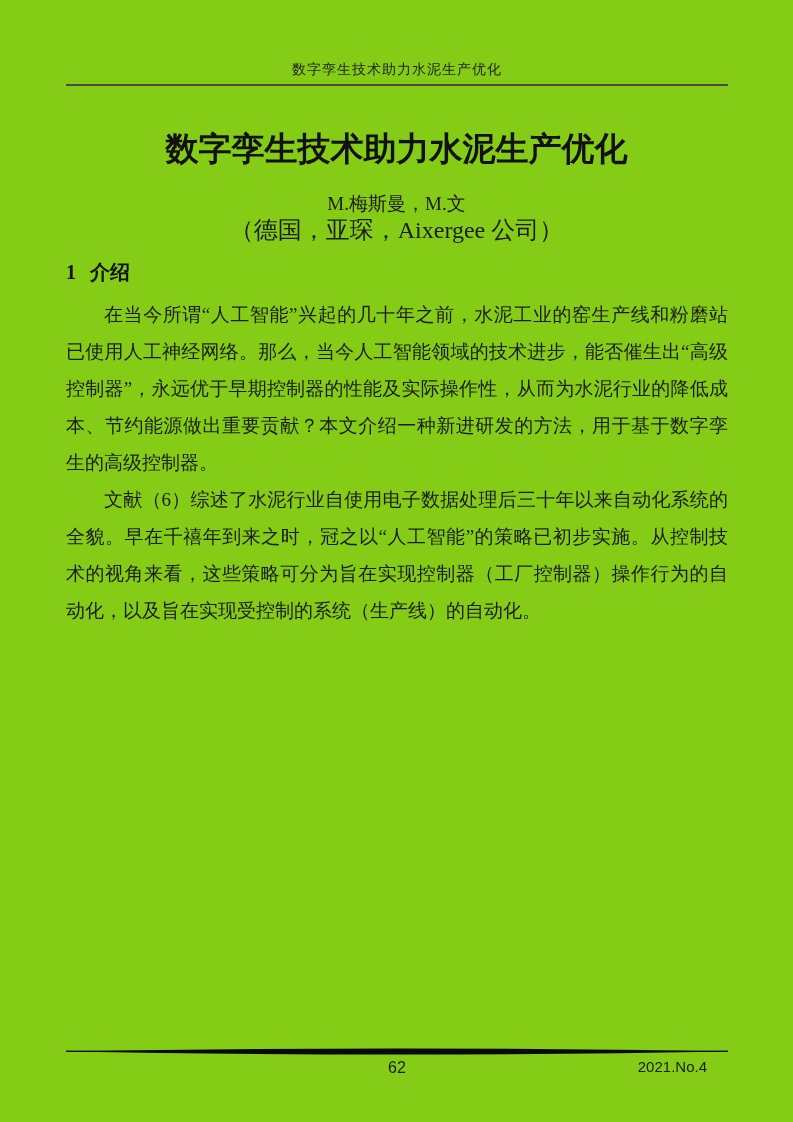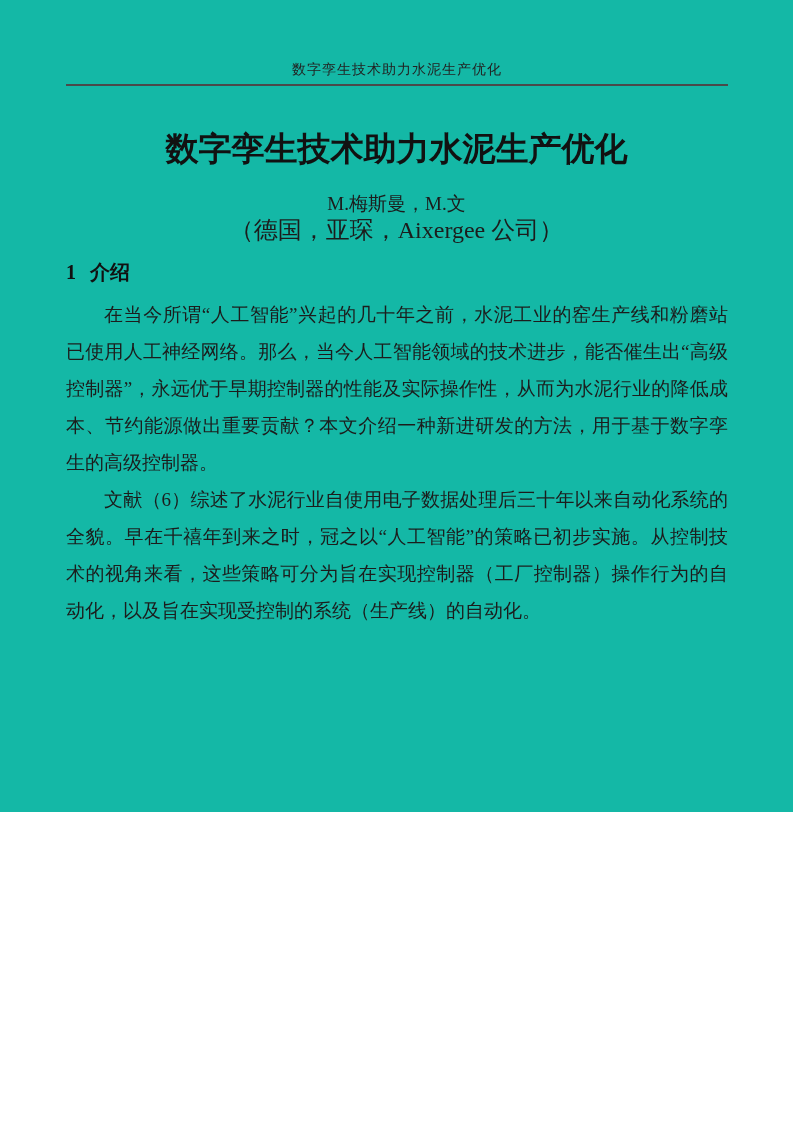--- a/index.html
+++ b/index.html
@@ -10,8 +10,8 @@
   .page {
     position: relative;
     width: 793px;
-    height: 812px;
-    background: #14b8a6;
+    height: 1122px;
+    background: #84cc16;
     color: #1c1c1c;
     font-family: "Liberation Serif", "DejaVu Serif", serif;
     overflow: hidden;

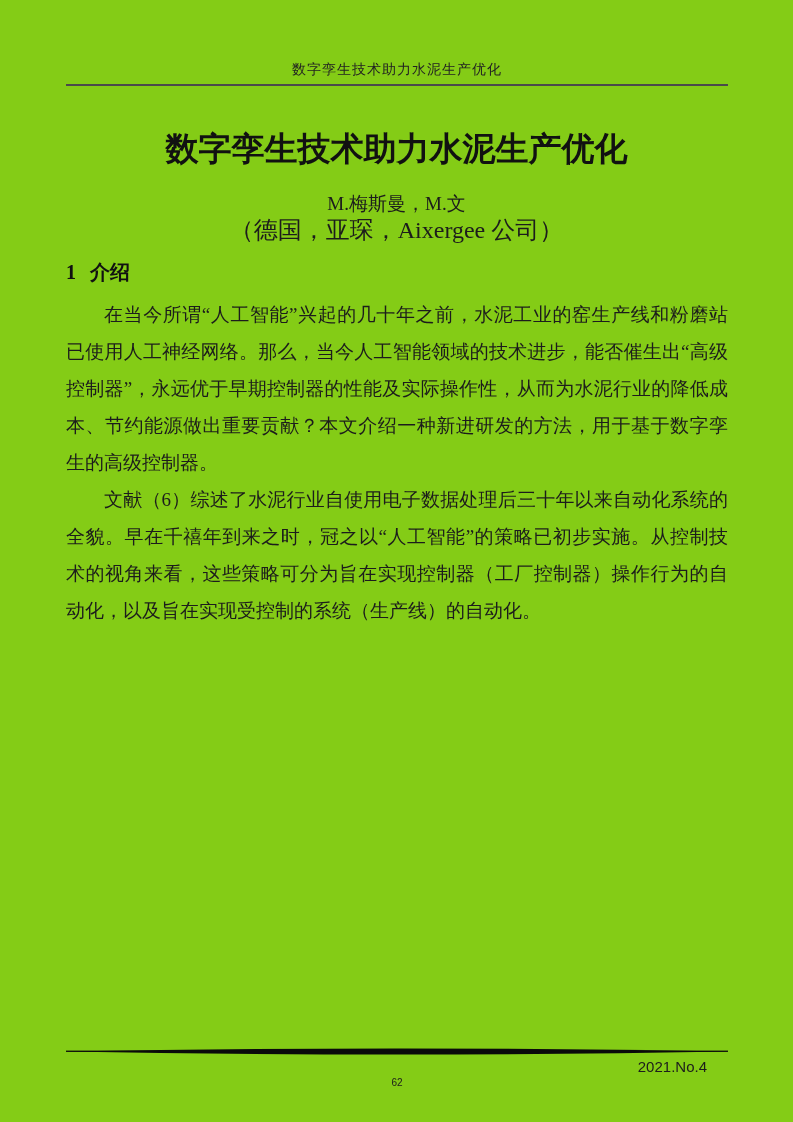--- a/index.html
+++ b/index.html
@@ -114,10 +114,9 @@
     left: 66px;
     width: 662px;
     text-align: center;
-    font-size: 10px;
+    font-size: 16px;
     font-family: "Liberation Sans", "DejaVu Sans", sans-serif;
     color: #1c1c1c;
-    margin-top: 18px;
   }
   .issue-label {
     position: absolute;

